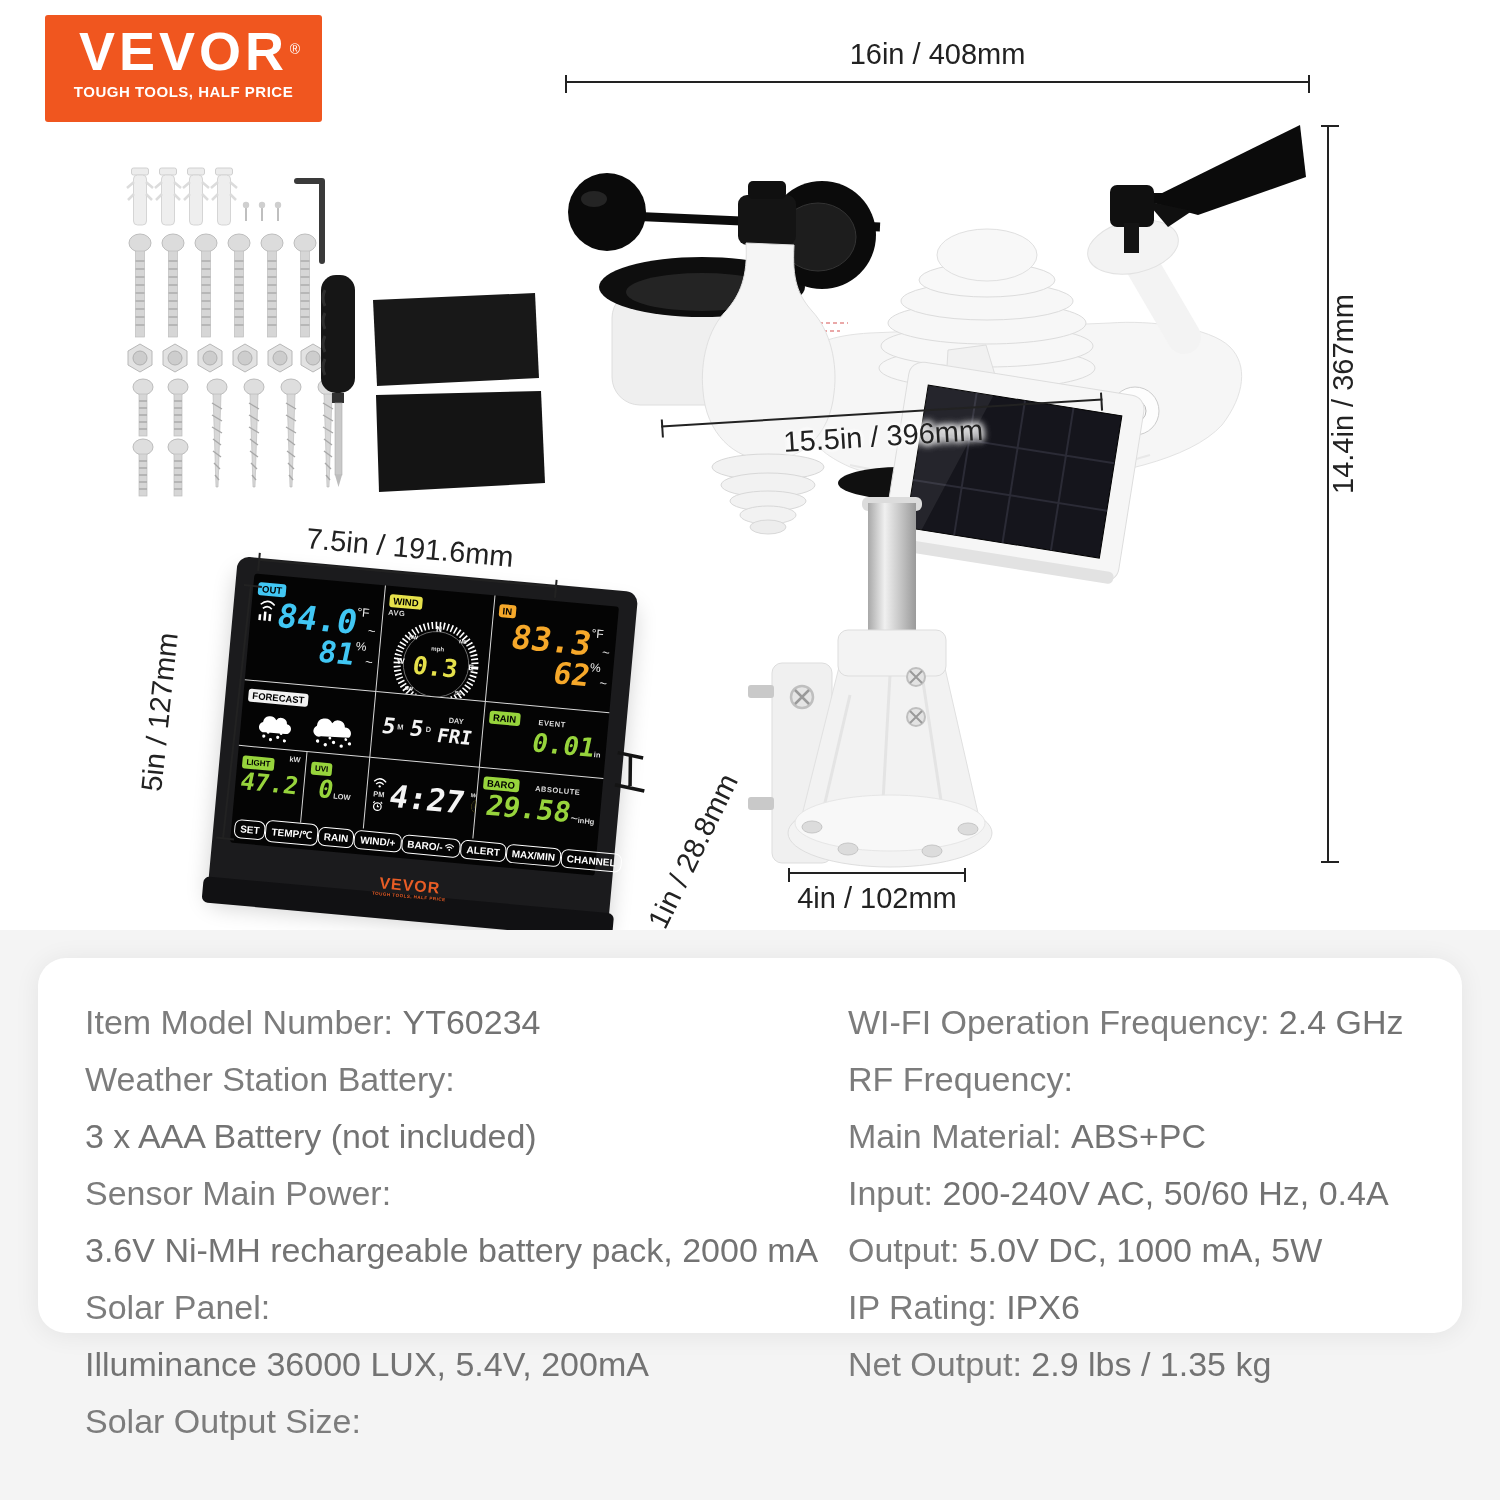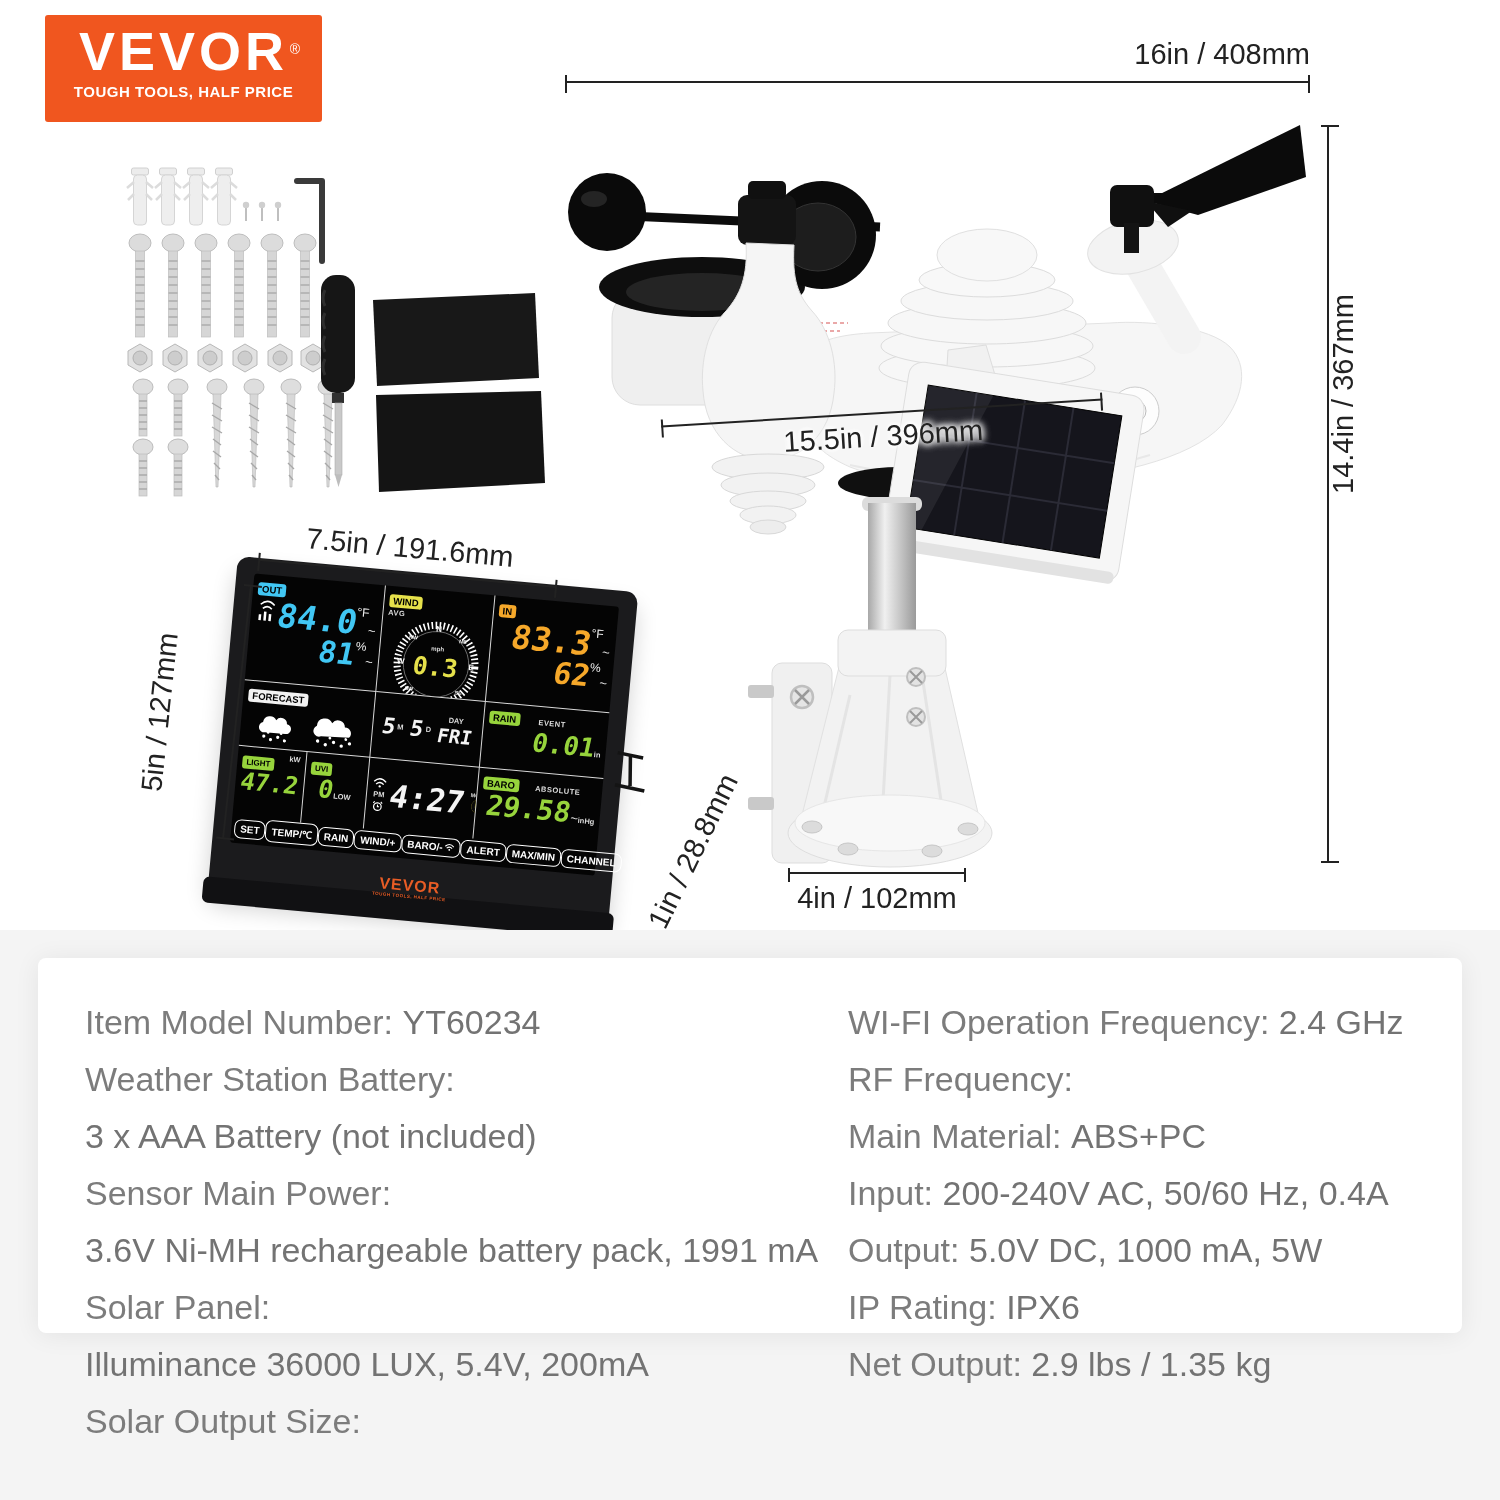--- a/index.html
+++ b/index.html
@@ -402,7 +402,7 @@
   </div>
 
   <div style="position:absolute;left:565px;top:38px;width:745px;">
-    <div class="dim-label" style="text-align:right;">16in / 408mm</div>
+    <div class="dim-label" style="text-align:center;">16in / 408mm</div>
     <div class="dim-line" style="margin-top:10px;">
         <span class="tick l"></span>
         <span class="tick r"></span>

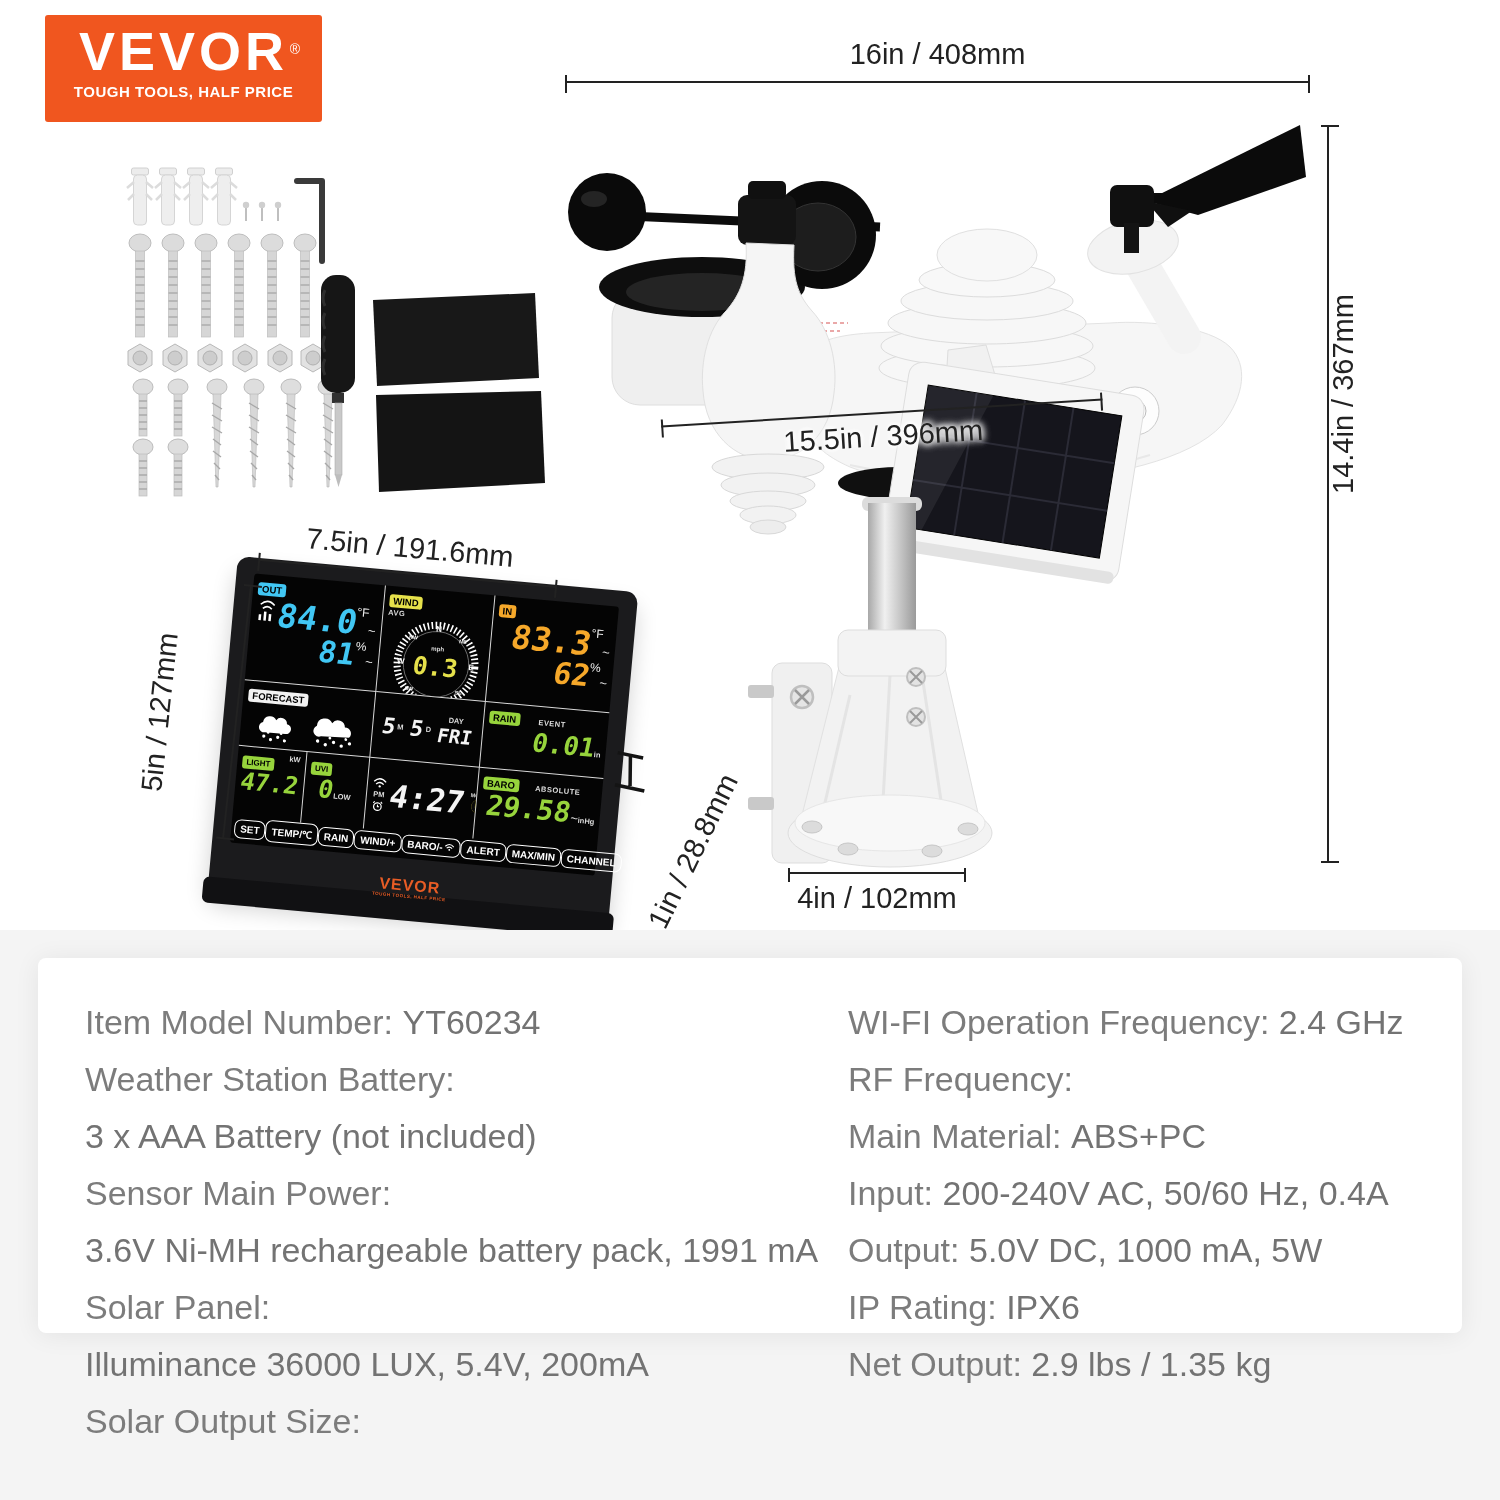--- a/index.html
+++ b/index.html
@@ -58,7 +58,7 @@
   
   .bottom-band{position:absolute;left:0;top:930px;width:1500px;height:570px;background:#f4f4f4;}
   .spec-card{position:absolute;left:38px;top:28px;width:1424px;height:375px;background:#ffffff;
-             border-radius:8px;box-shadow:0 2px 26px rgba(0,0,0,.07);}
+             border-radius:28px;box-shadow:0 2px 26px rgba(0,0,0,.07);}
   .spec-col{position:absolute;top:36px;}
   .spec-col.left{left:47px;} .spec-col.right{left:810px;}
   .spec-line{height:57px;display:flex;align-items:center;font-size:34px;white-space:pre;}

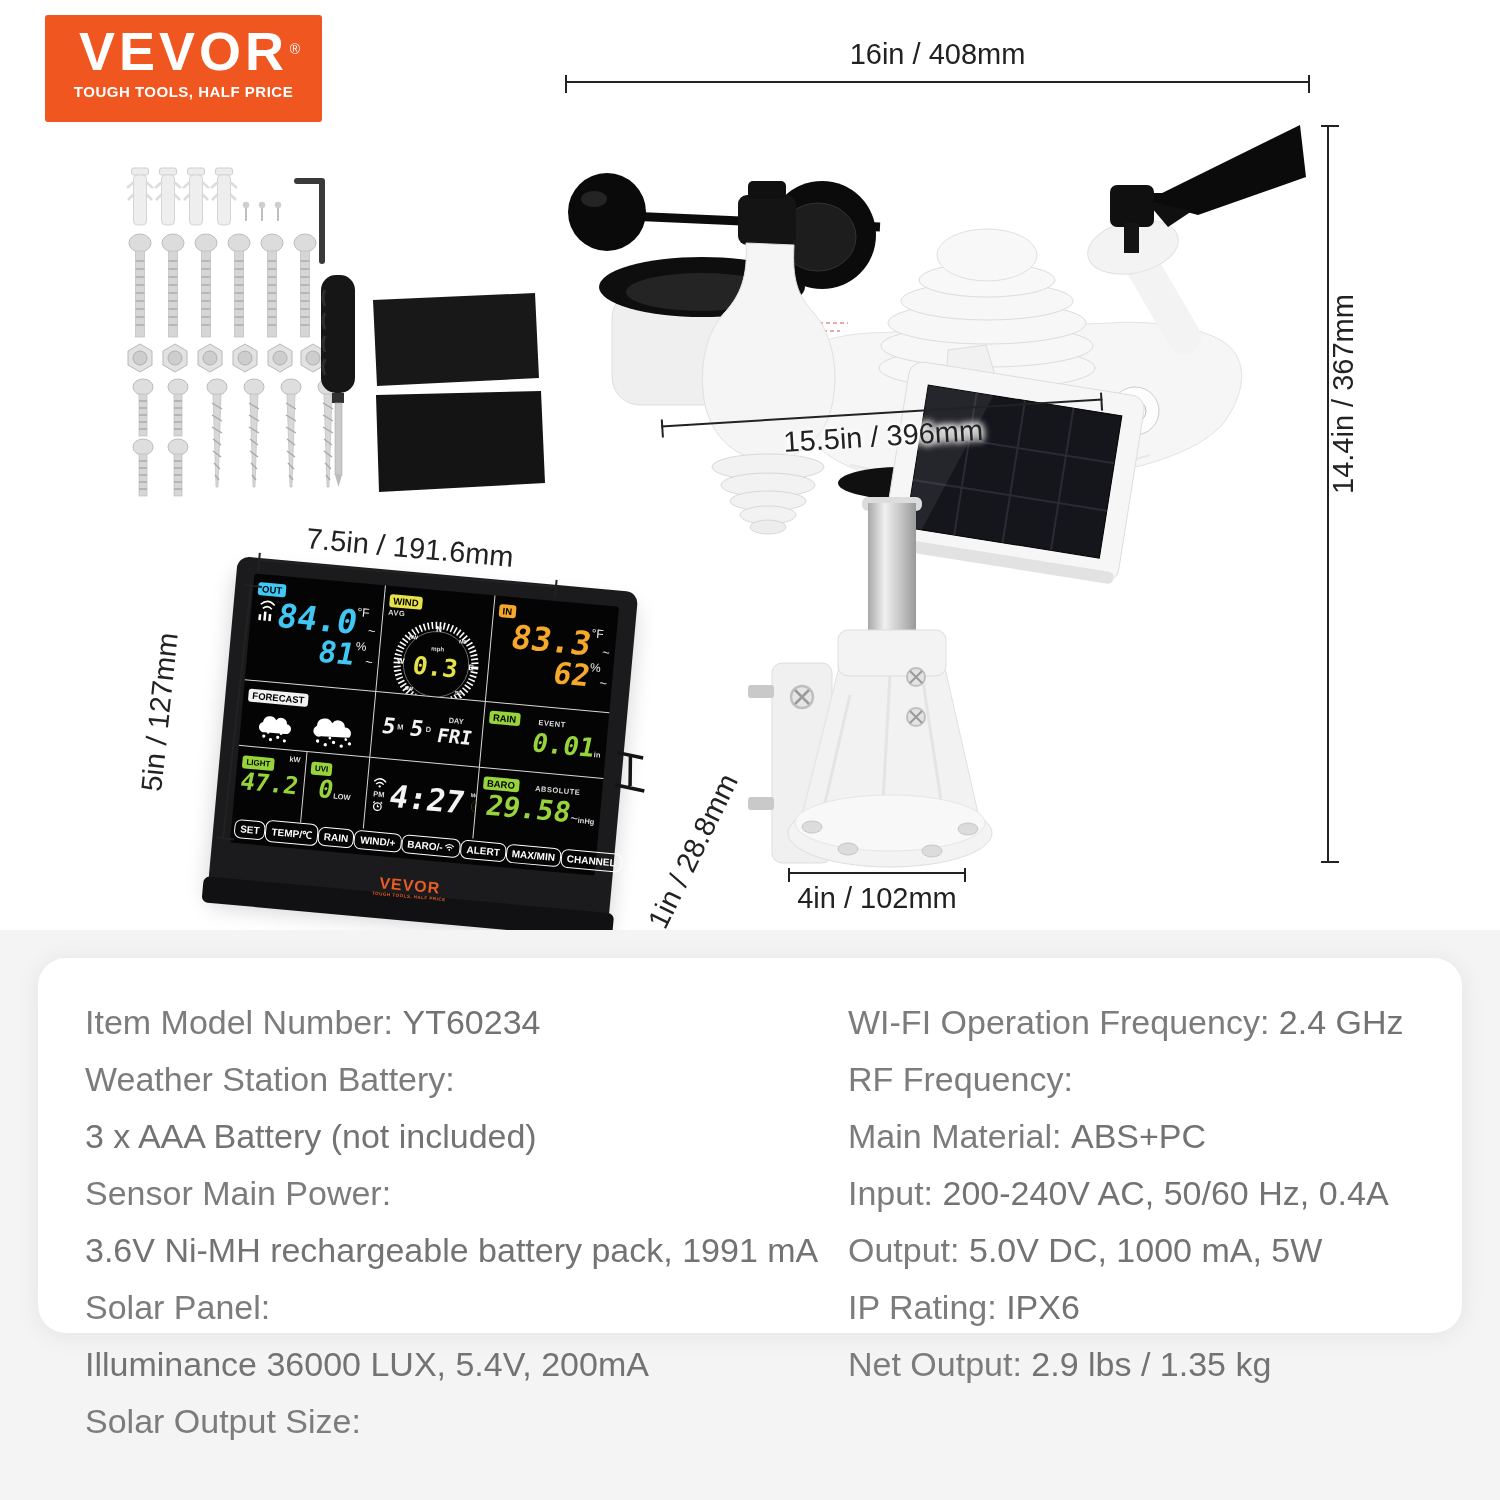--- a/index.html
+++ b/index.html
@@ -459,7 +459,7 @@
           <div class="spec-line"><span class="t-gray">Weather Station Battery:</span></div>
           <div class="spec-line"><span class="t-orange">3 x AAA Battery (not included)</span></div>
           <div class="spec-line"><span class="t-gray">Sensor Main Power:</span></div>
-          <div class="spec-line"><span class="t-orange">3.6V Ni-MH rechargeable battery pack, 1991 mA</span></div>
+          <div class="spec-line"><span class="t-orange">3.6V Ni-MH rechargeable battery pack, 2000 mA</span></div>
           <div class="spec-line"><span class="t-gray">Solar Panel:</span></div>
           <div class="spec-line"><span class="t-orange">Illuminance 36000 LUX, 5.4V, 200mA</span></div>
           <div class="spec-line"><span class="t-gray">Solar Output Size: </span></div>

